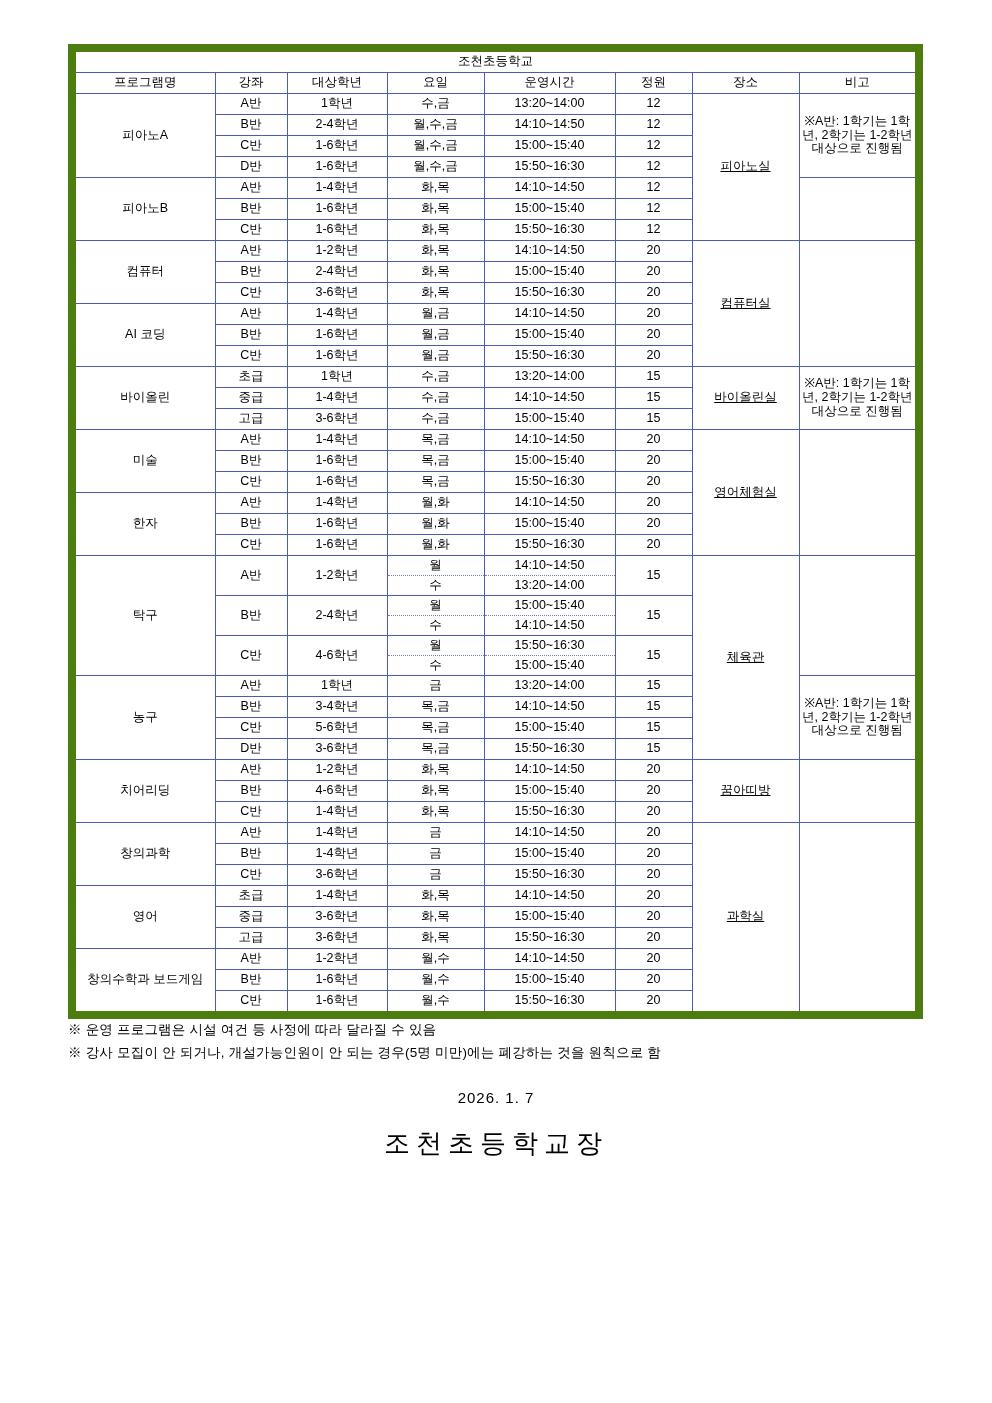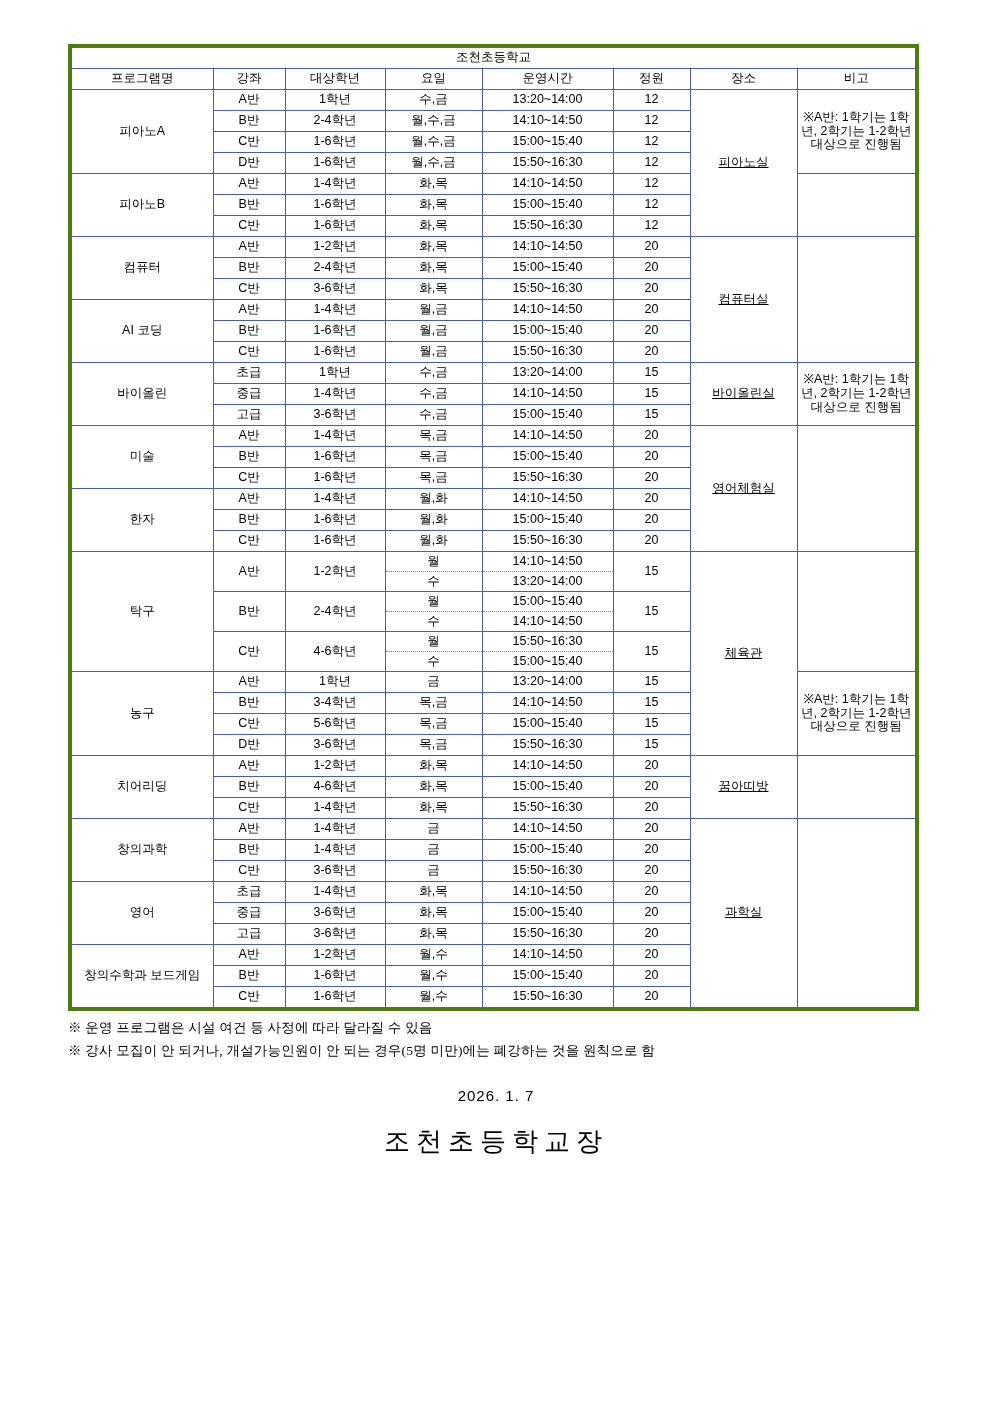--- a/index.html
+++ b/index.html
@@ -31,7 +31,7 @@
     border-collapse: collapse;
     width: 847px;
     table-layout: fixed;
-    border: 4px solid #4d7c0f;
+    border: 8px solid #4d7c0f;
   }
   table.schedule td, table.schedule th {
     border: 1px solid #4a5bb0;

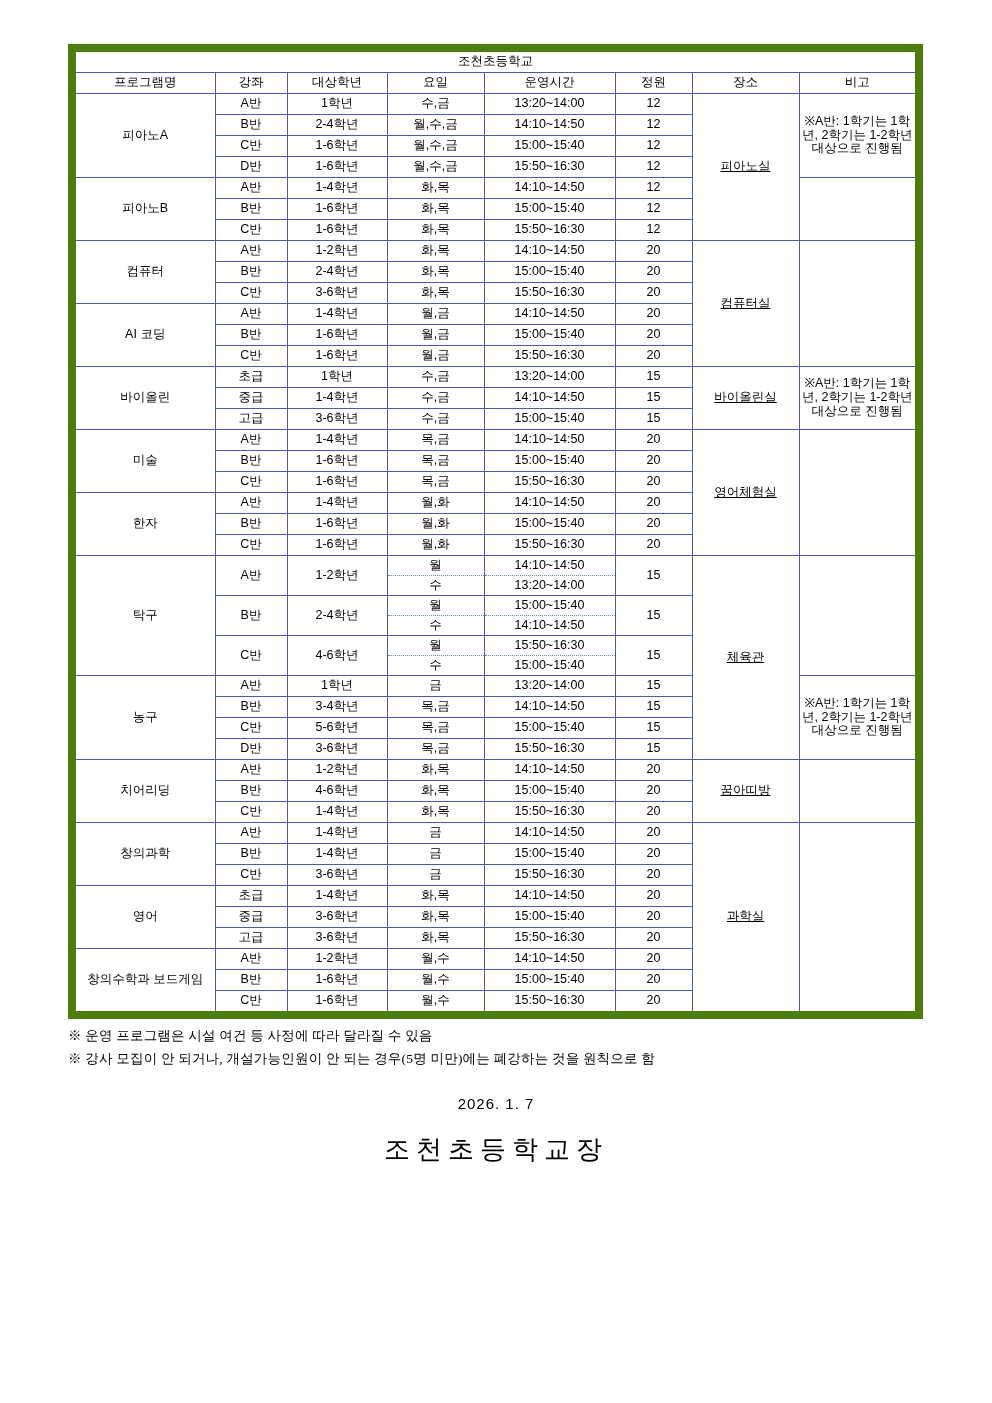--- a/index.html
+++ b/index.html
@@ -80,11 +80,9 @@
   .sub-split .a { border-bottom: 1px dotted #6f7fc4; }
   .tall { height: 38px; }
   .footnotes {
-    margin-top: 6px;
     font-size: 13.5px;
     line-height: 1.7;
     letter-spacing: 0.2px;
-    font-family: Liberation Serif, serif;
   }
   .date-line {
     text-align: center;

